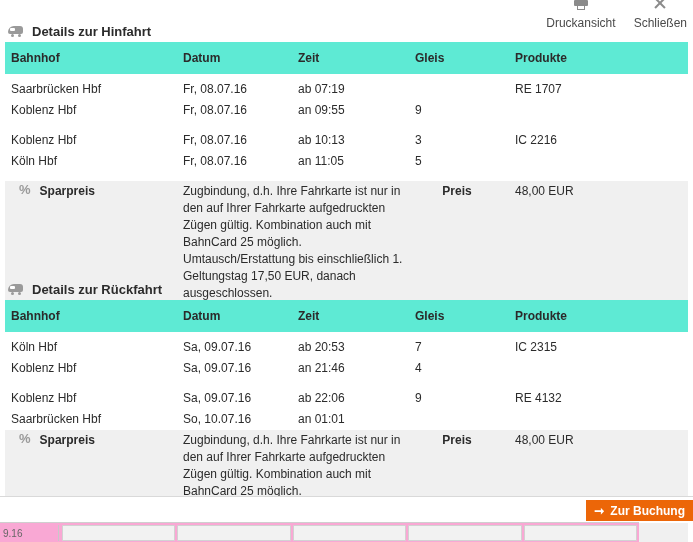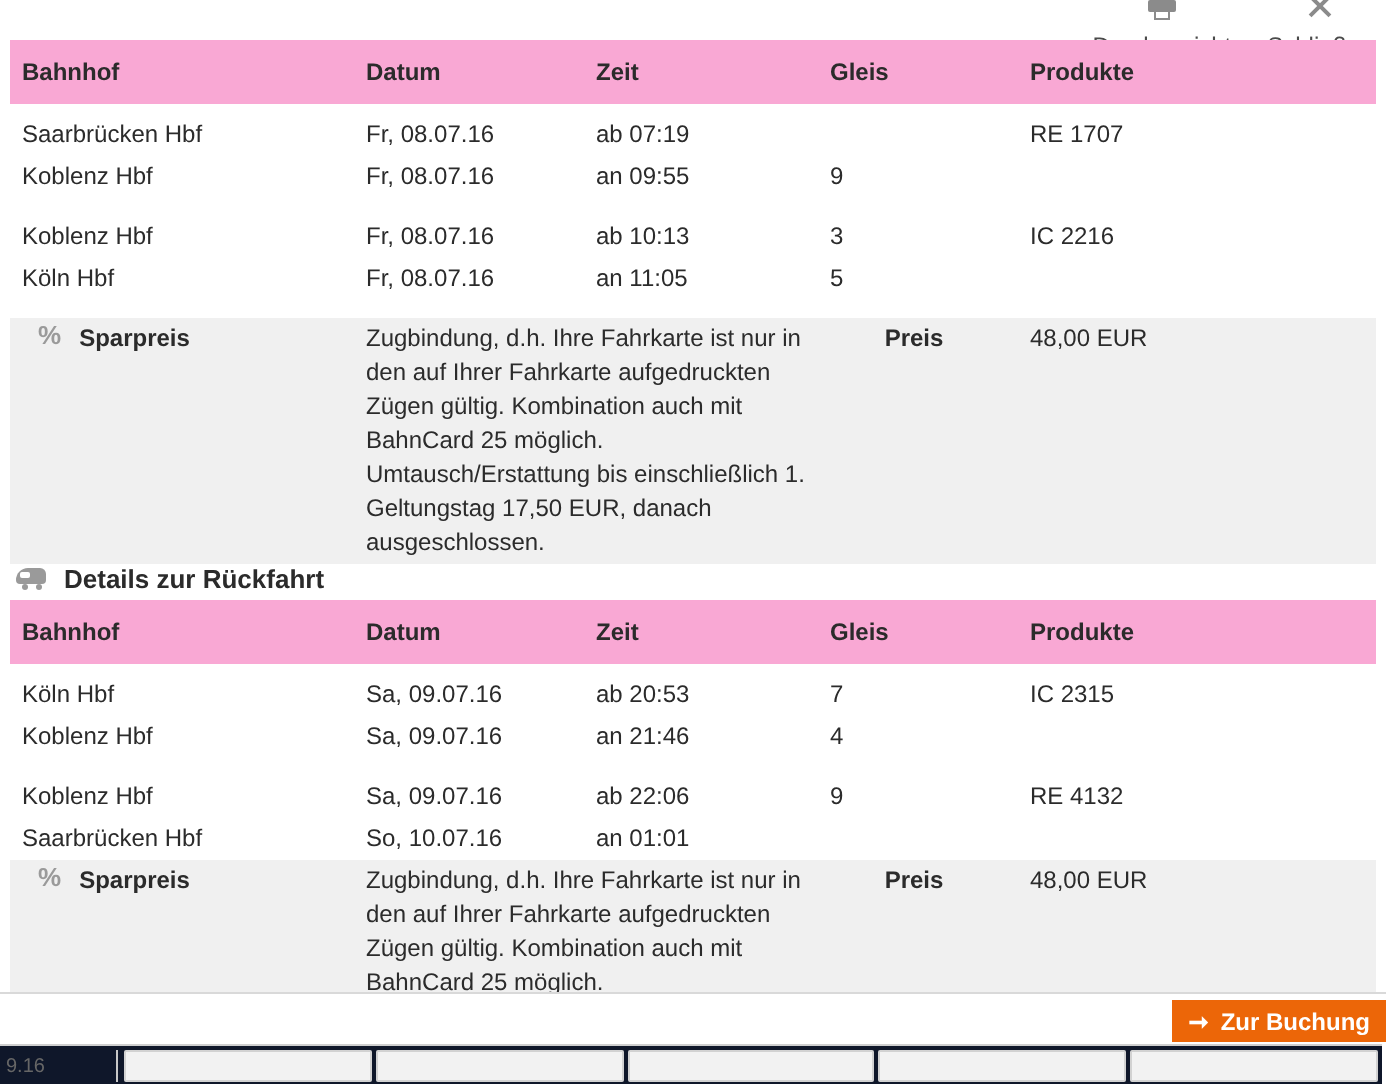--- a/index.html
+++ b/index.html
@@ -288,6 +288,15 @@
 </div>
 
 <div class="section" style="top:20px;">
+  <div class="sec-head">
+    <span class="train-icon">
+      <span class="tbody"></span>
+      <span class="twin"></span>
+      <span class="twheel" style="left:3px;"></span>
+      <span class="twheel" style="left:10px;"></span>
+    </span>
+    <span>Details zur Hinfahrt</span>
+  </div>
 
   <table class="trip">
     <colgroup>

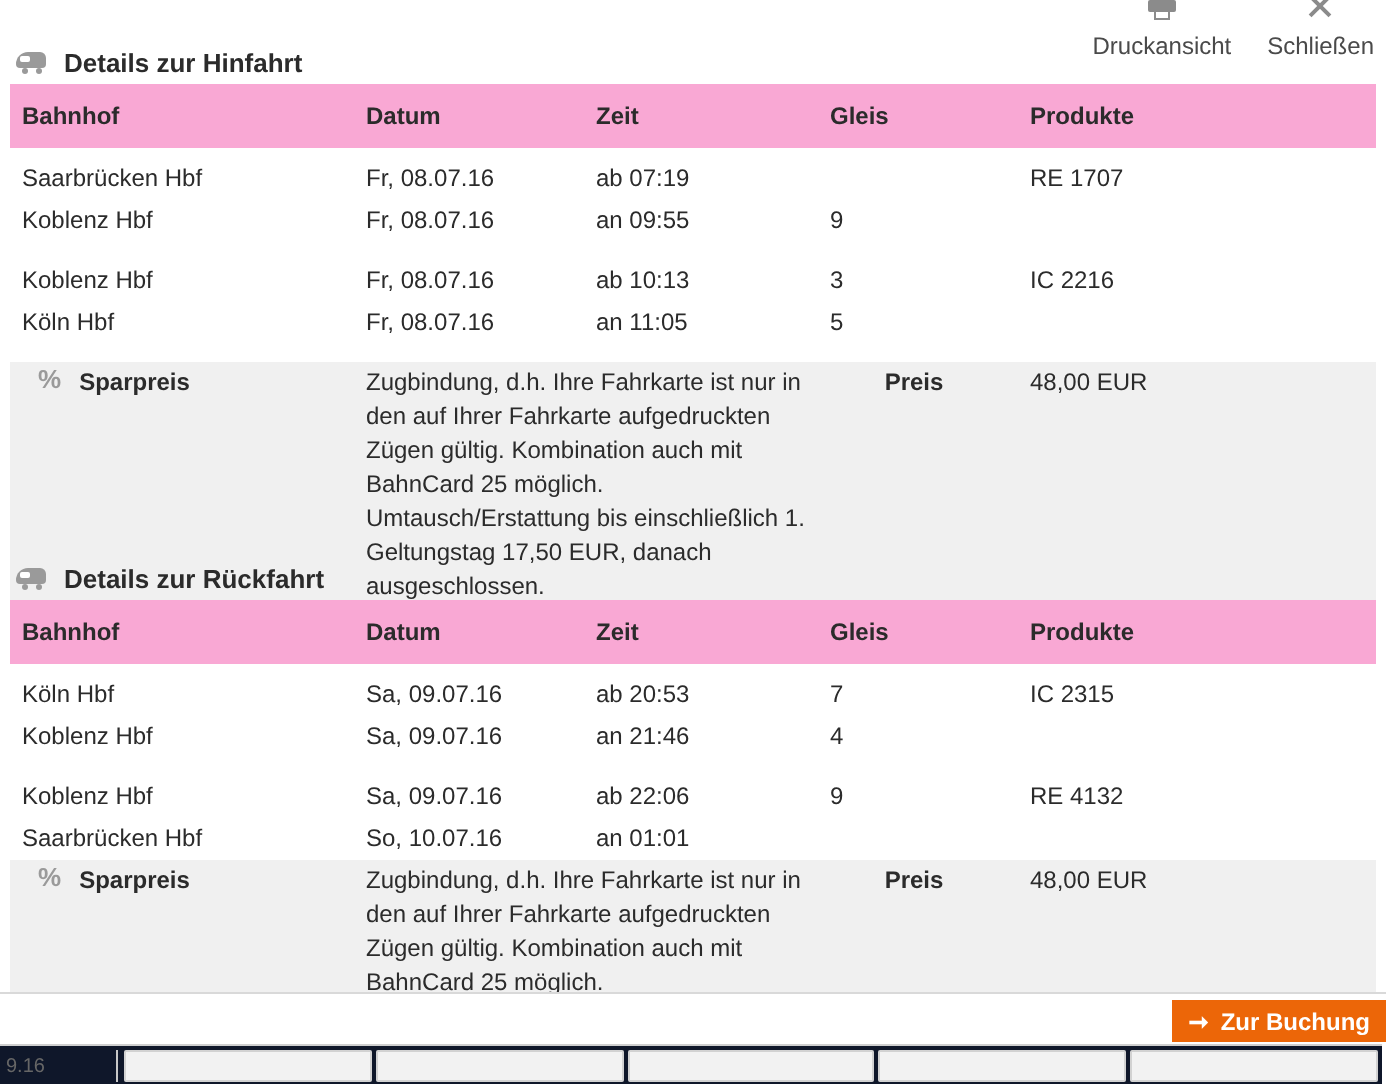--- a/index.html
+++ b/index.html
@@ -140,7 +140,7 @@
     font-size: 12px;
   }
   table.trip th {
-    background: #f9a8d4;
+    background: #5eead4;
     text-align: left;
     font-weight: bold;
     color: #2b2b2b;

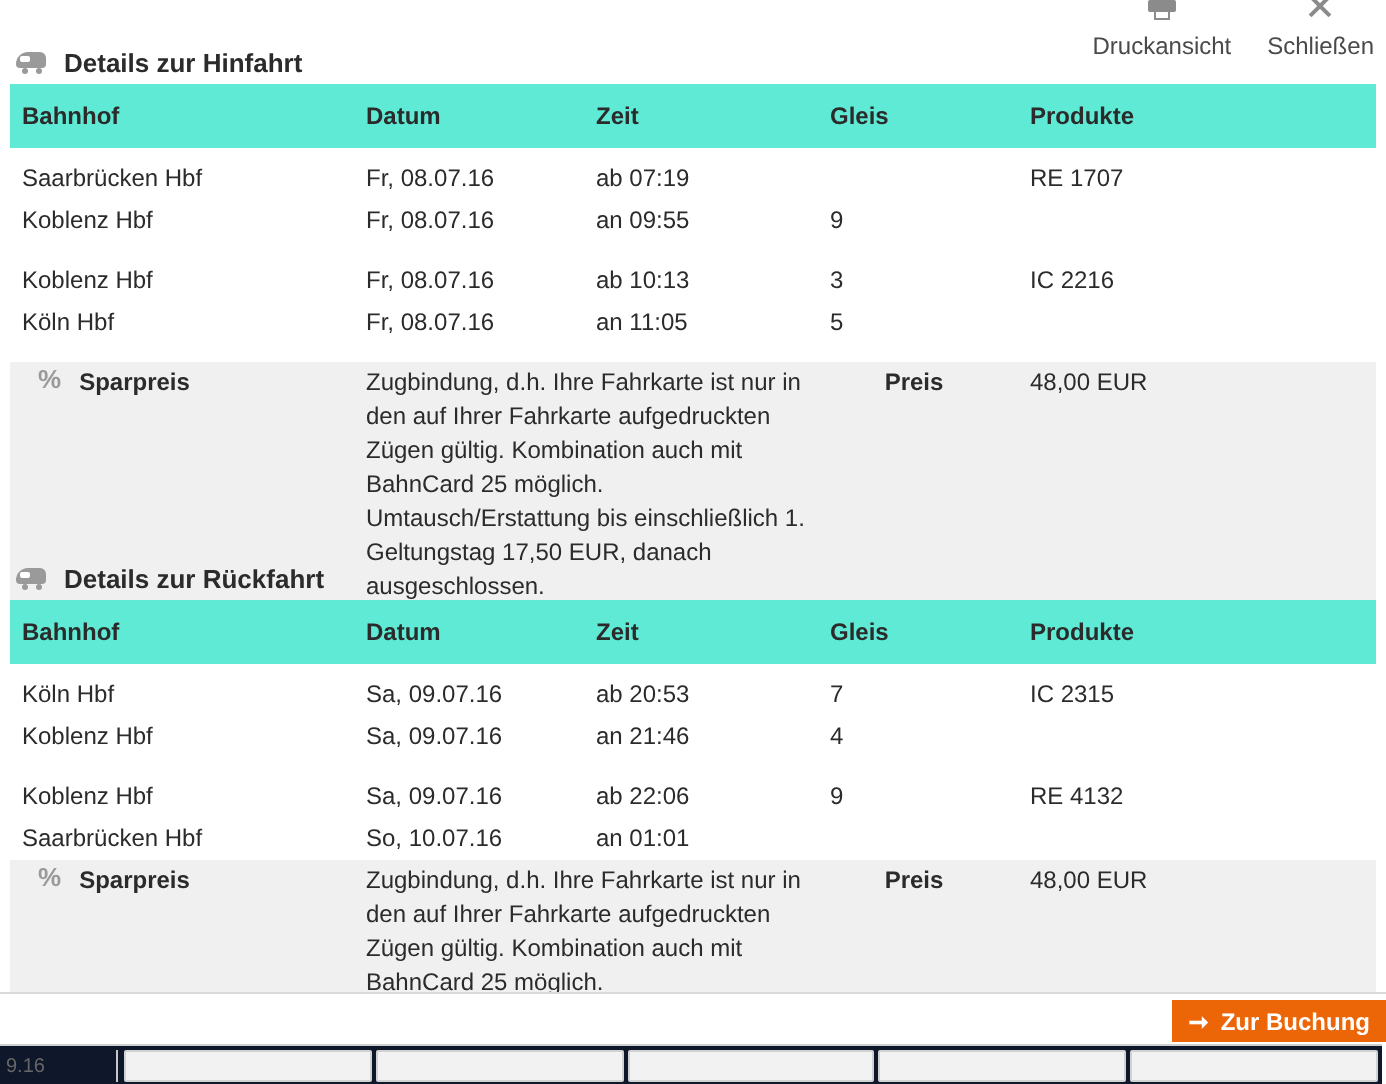--- a/index.html
+++ b/index.html
@@ -236,9 +236,9 @@
     position: absolute;
     left: 0;
     top: 522px;
-    width: 691px;
+    width: 639px;
     height: 20px;
-    background: #0f172a;
+    background: #f9a8d4;
     border-top: 1px solid #cfcfcf;
     display: flex;
     align-items: center;

